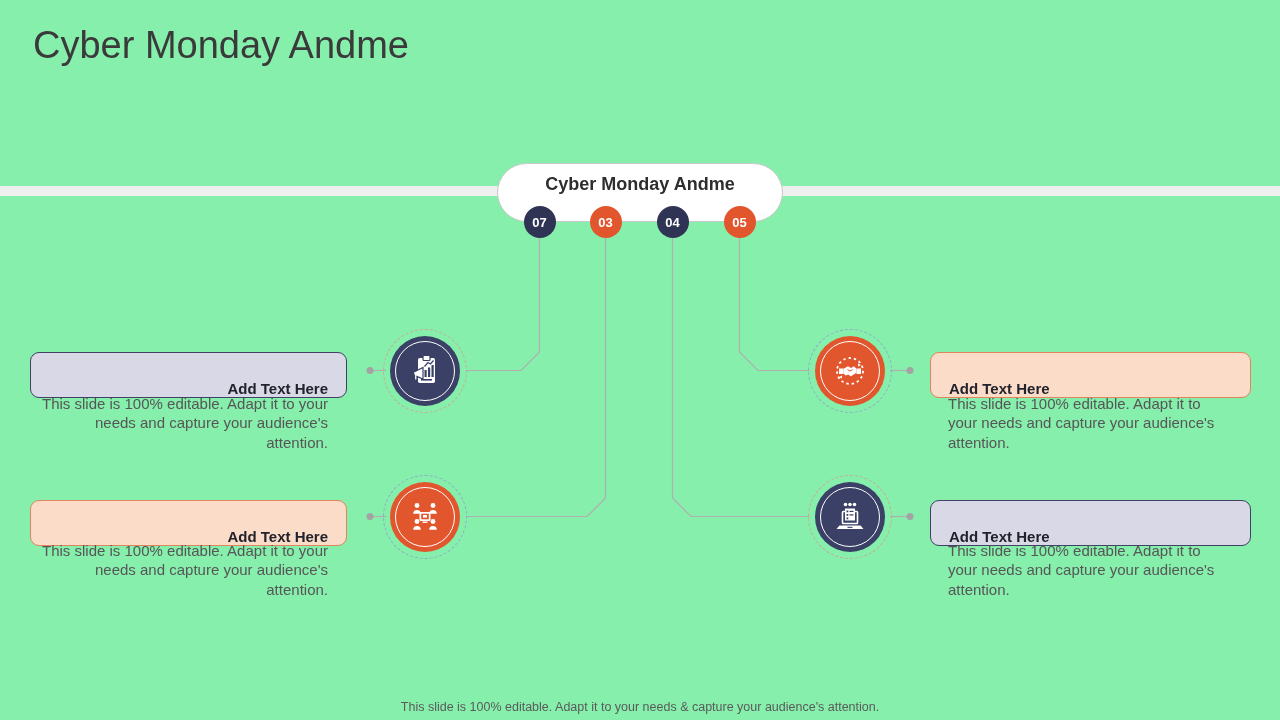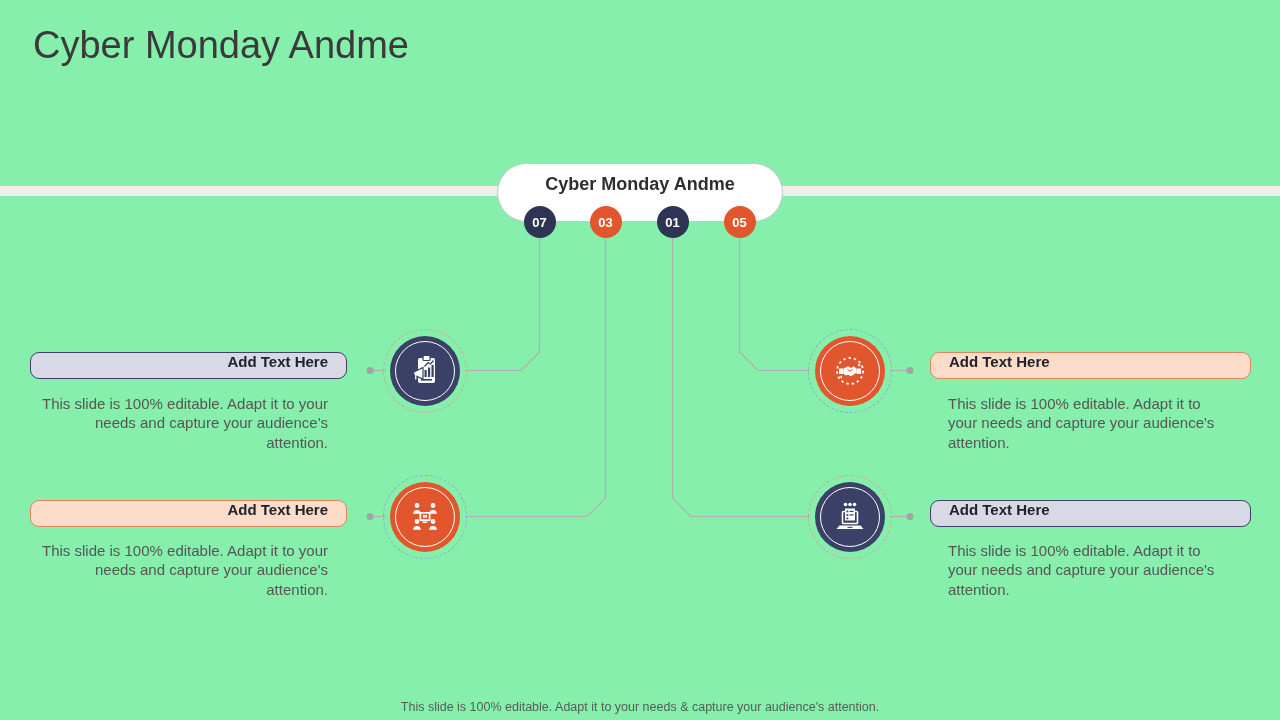--- a/index.html
+++ b/index.html
@@ -70,7 +70,7 @@
   </div>
   <div class="step navy" style="left:523.5px;">07</div>
   <div class="step orange" style="left:589.5px;">03</div>
-  <div class="step navy" style="left:656.5px;">01</div>
+  <div class="step navy" style="left:656.5px;">04</div>
   <div class="step orange" style="left:723.5px;">05</div>
 
   <div class="icon-wrap" style="left:383px;top:329px;">

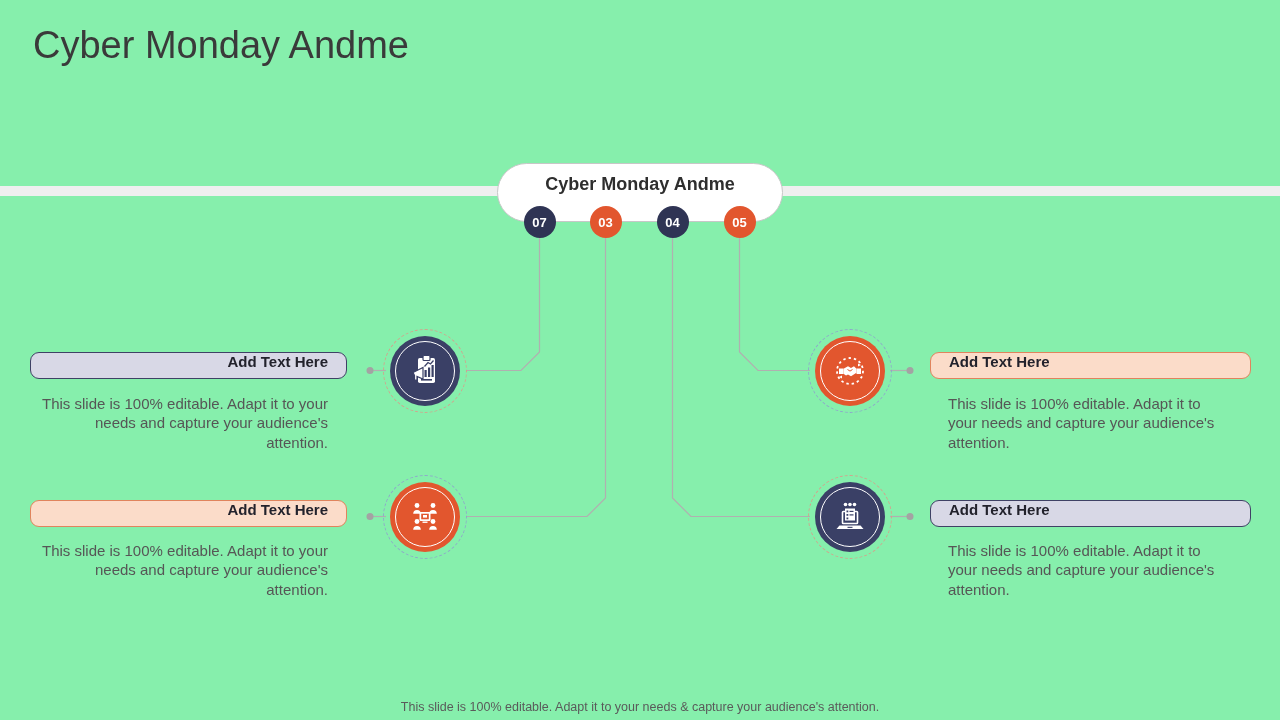--- a/index.html
+++ b/index.html
@@ -25,8 +25,8 @@
   .solid-circle.orange{background:#e2562e;}
   .white-ring{position:absolute;inset:12px;border-radius:50%;border:1.5px solid #fff;box-sizing:border-box;}
   .glyph{position:absolute;left:22px;top:22px;width:40px;height:40px;}
-  .bar{position:absolute;height:27px;box-sizing:border-box;border-radius:9px;
-       display:flex;align-items:flex-start;font-size:15px;font-weight:bold;color:#22222c;}
+  .bar{position:absolute;height:46px;box-sizing:border-box;border-radius:9px;
+       display:flex;align-items:flex-end;font-size:15px;font-weight:bold;color:#22222c;}
   .bar.navy{background:#d8d8e6;border:1.5px solid #3f4165;}
   .bar.orange{background:#fbdcc9;border:1.5px solid #e0845d;}
   .bar.left{left:30px;width:317px;justify-content:flex-end;padding-right:18px;}

